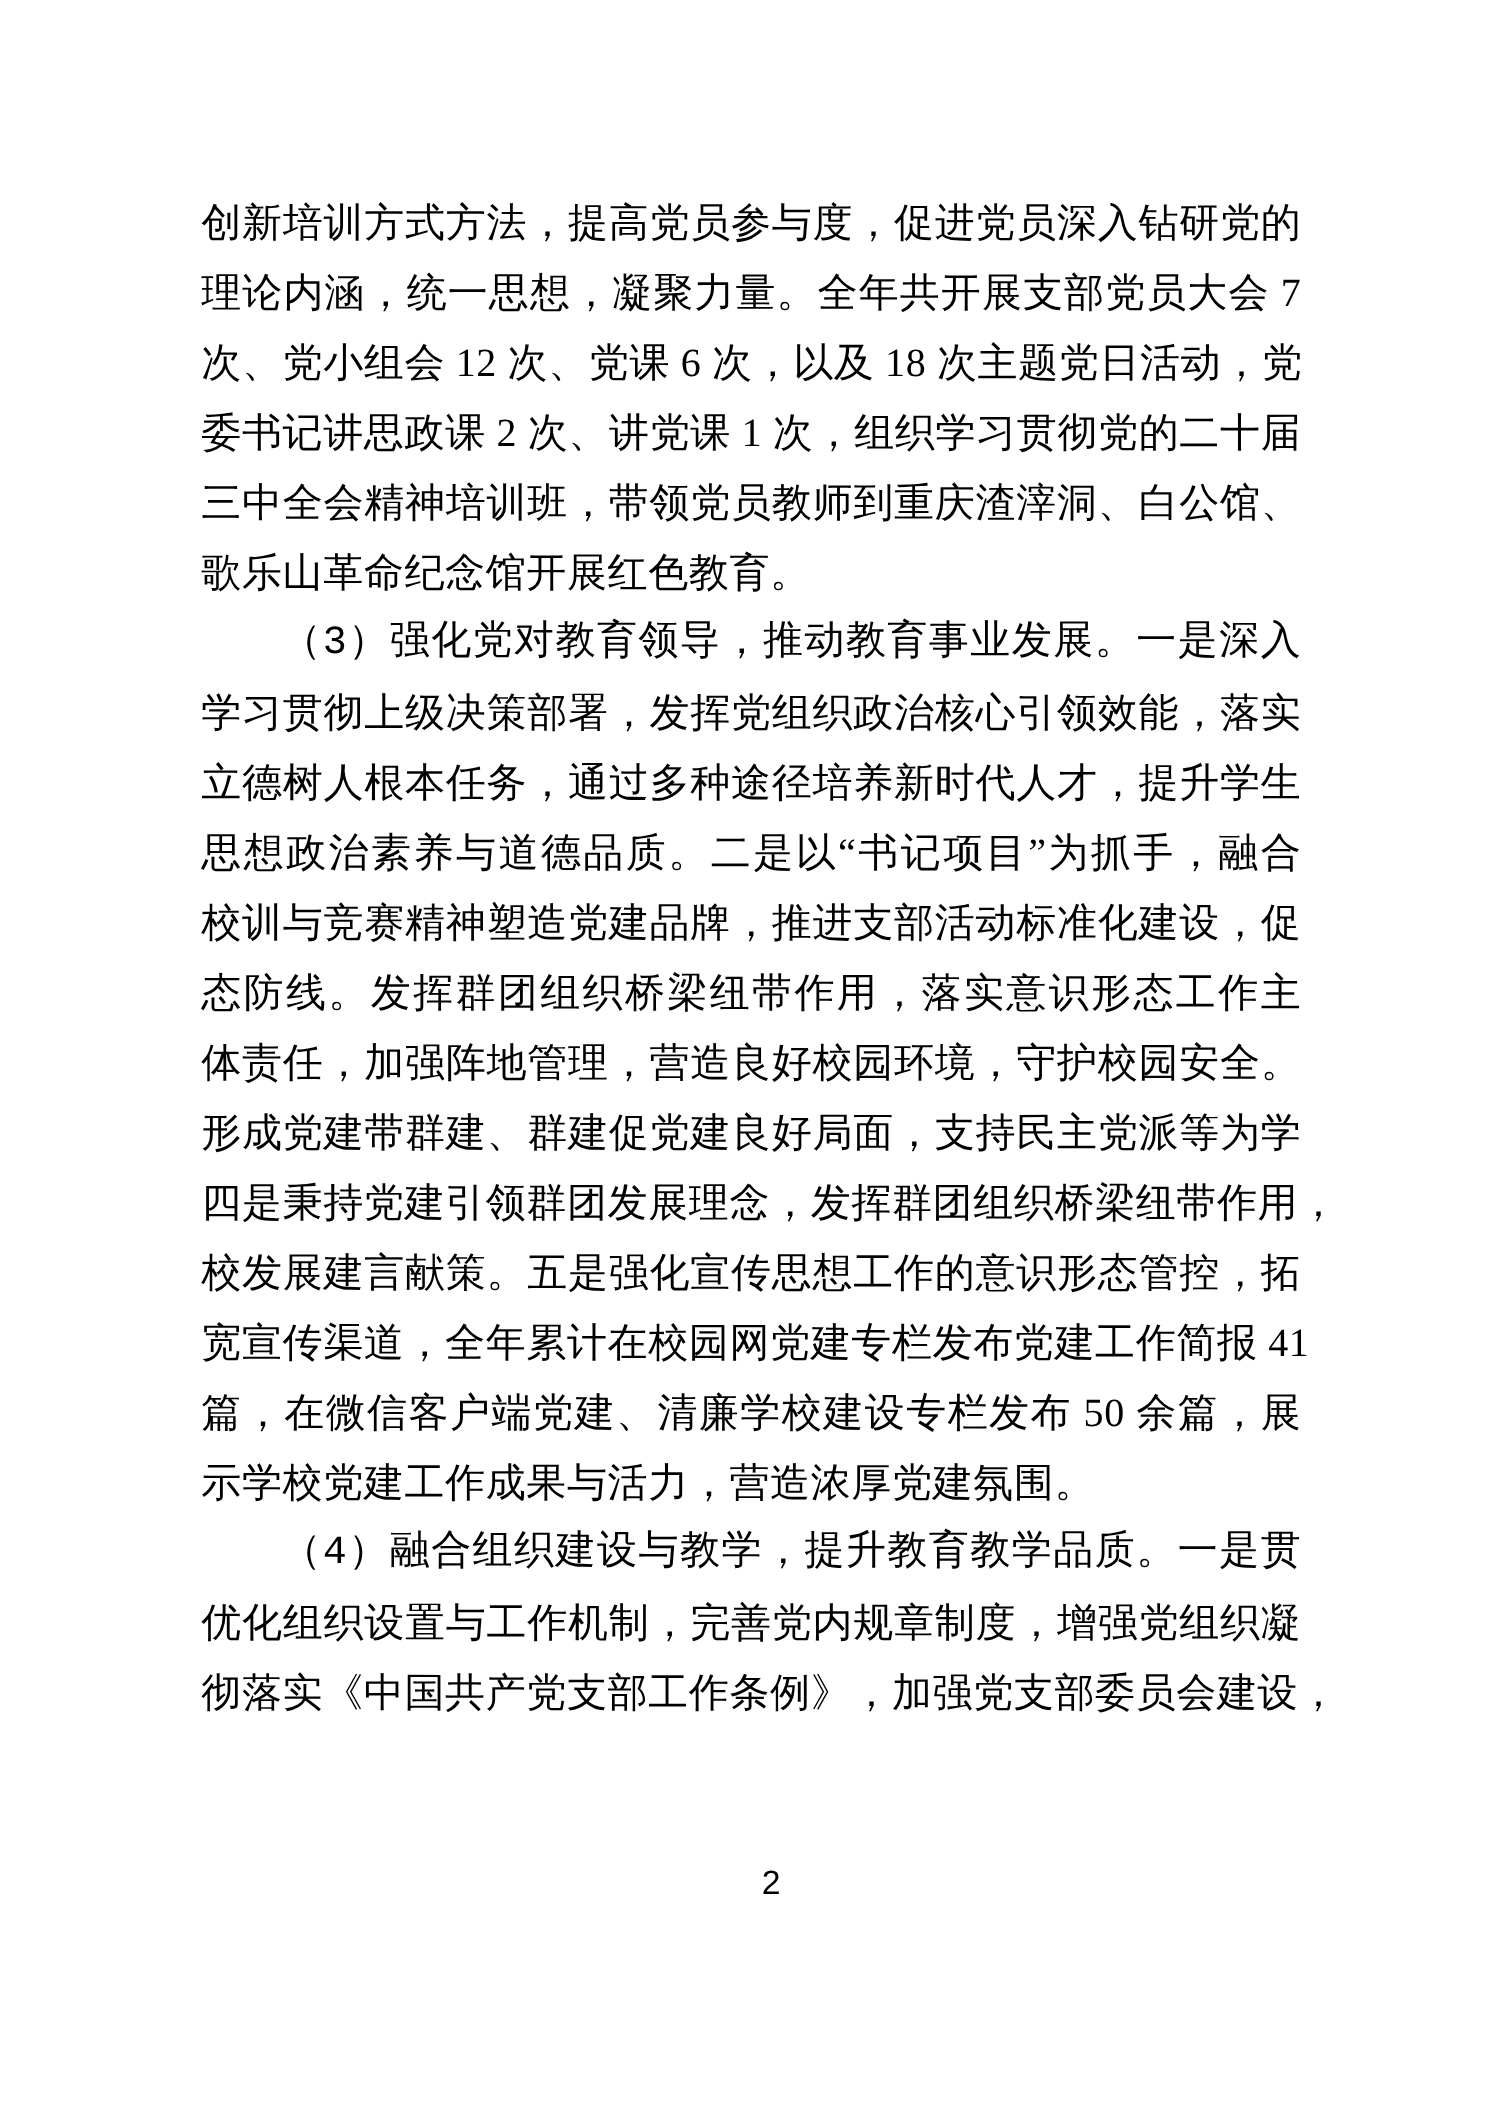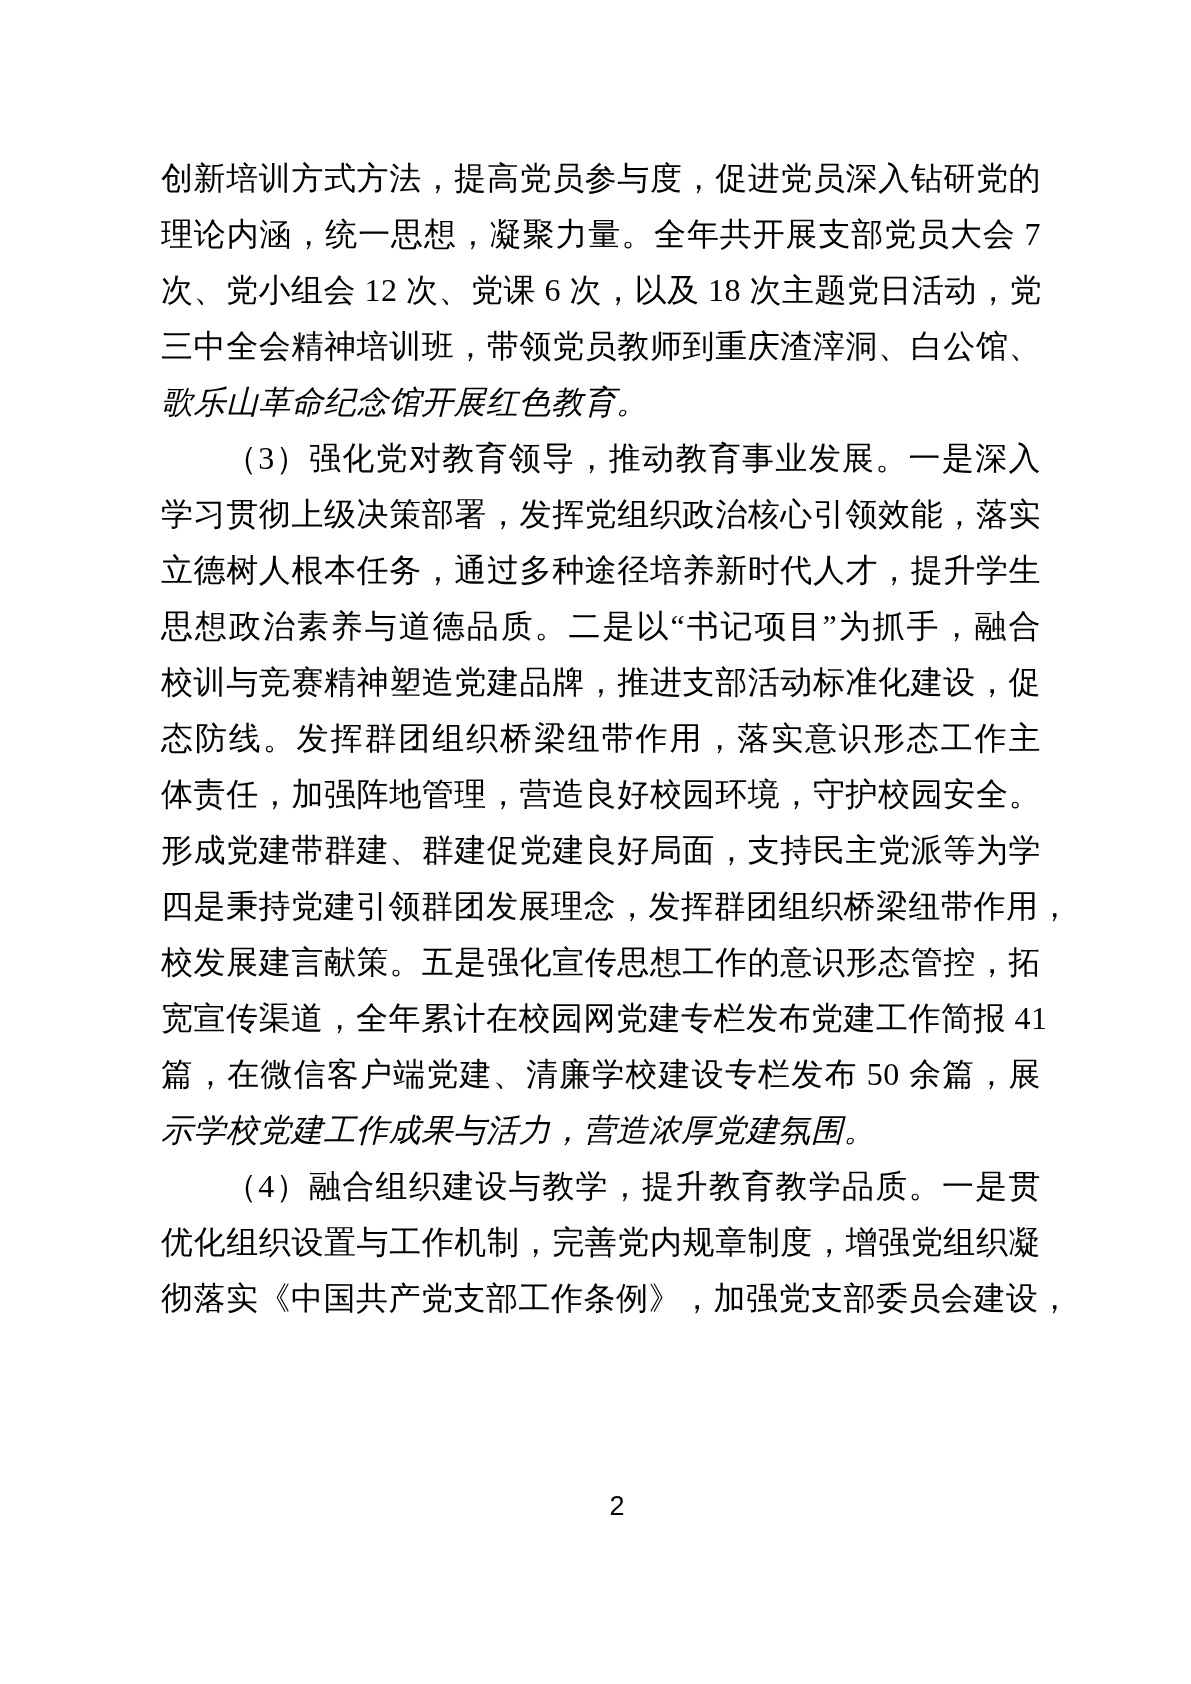--- a/index.html
+++ b/index.html
@@ -56,6 +56,7 @@
       <div class="line">创新培训方式方法，提高党员参与度，促进党员深入钻研党的</div>
       <div class="line">理论内涵，统一思想，凝聚力量。全年共开展支部党员大会 7</div>
       <div class="line">次、党小组会 12 次、党课 6 次，以及 18 次主题党日活动，党</div>
+      <div class="line">委书记讲思政课 2 次、讲党课 1 次，组织学习贯彻党的二十届</div>
       <div class="line">三中全会精神培训班，带领党员教师到重庆渣滓洞、白公馆、</div>
       <div class="line para-end">歌乐山革命纪念馆开展红色教育。</div>
       <div class="line indent">（3）强化党对教育领导，推动教育事业发展。一是深入</div>

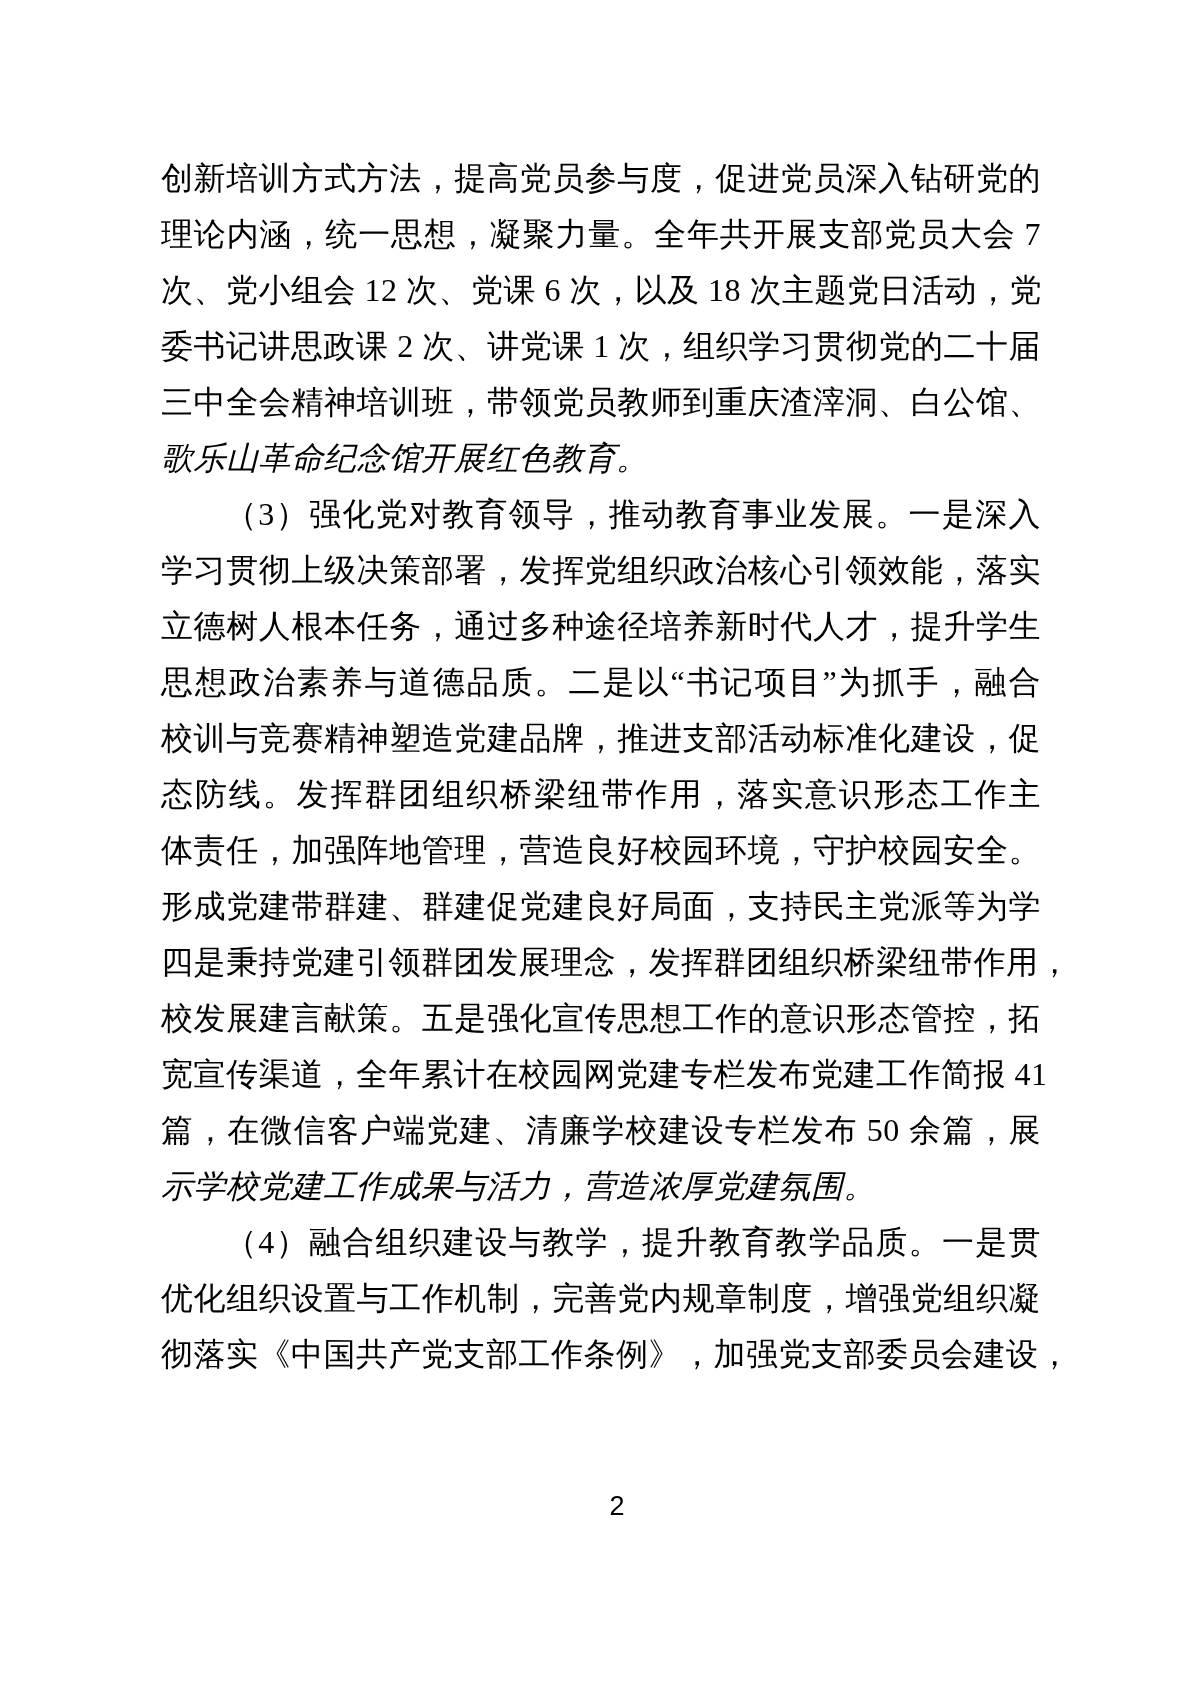--- a/index.html
+++ b/index.html
@@ -32,7 +32,6 @@
   }
   .line.para-end {
     text-align-last: left;
-    font-style: italic;
   }
   .line.indent {
     text-indent: 64px;

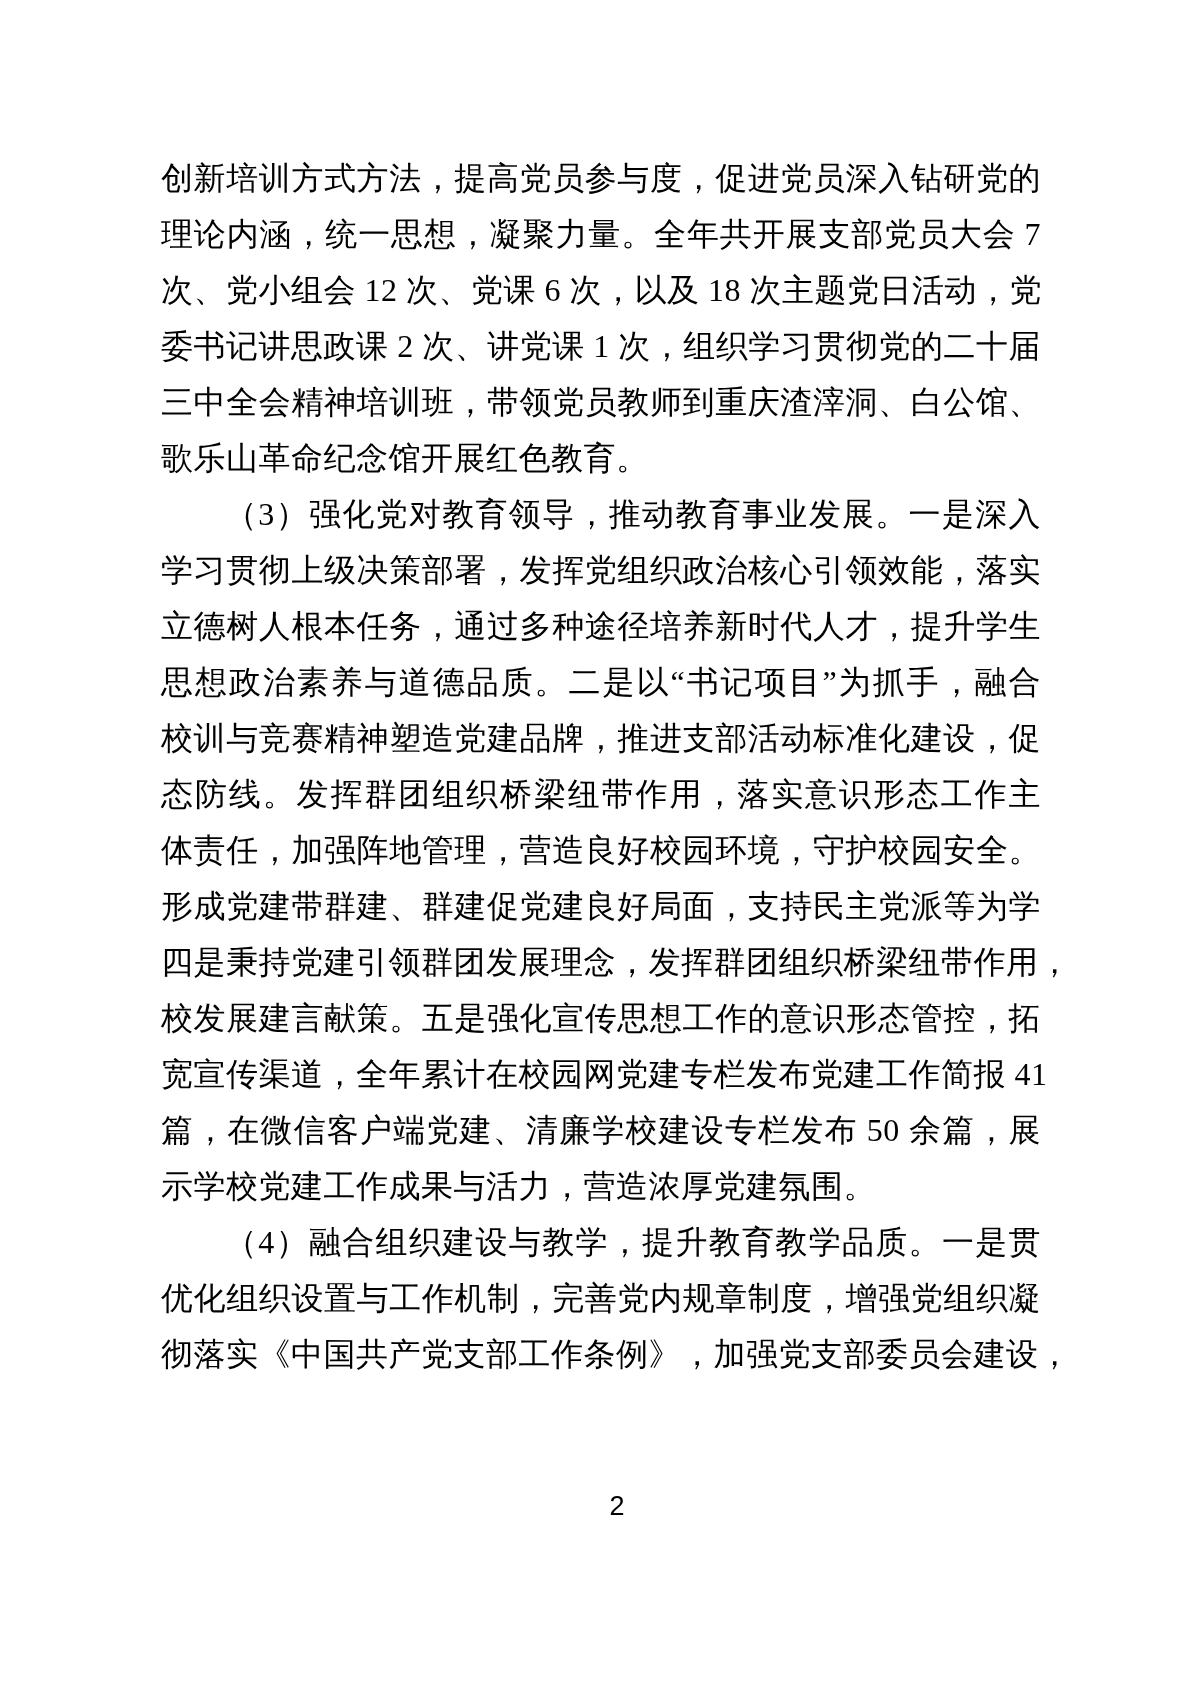--- a/index.html
+++ b/index.html
@@ -35,6 +35,7 @@
   }
   .line.indent {
     text-indent: 64px;
+    font-family: Liberation Mono, monospace;
   }
   .footer {
     position: absolute;

